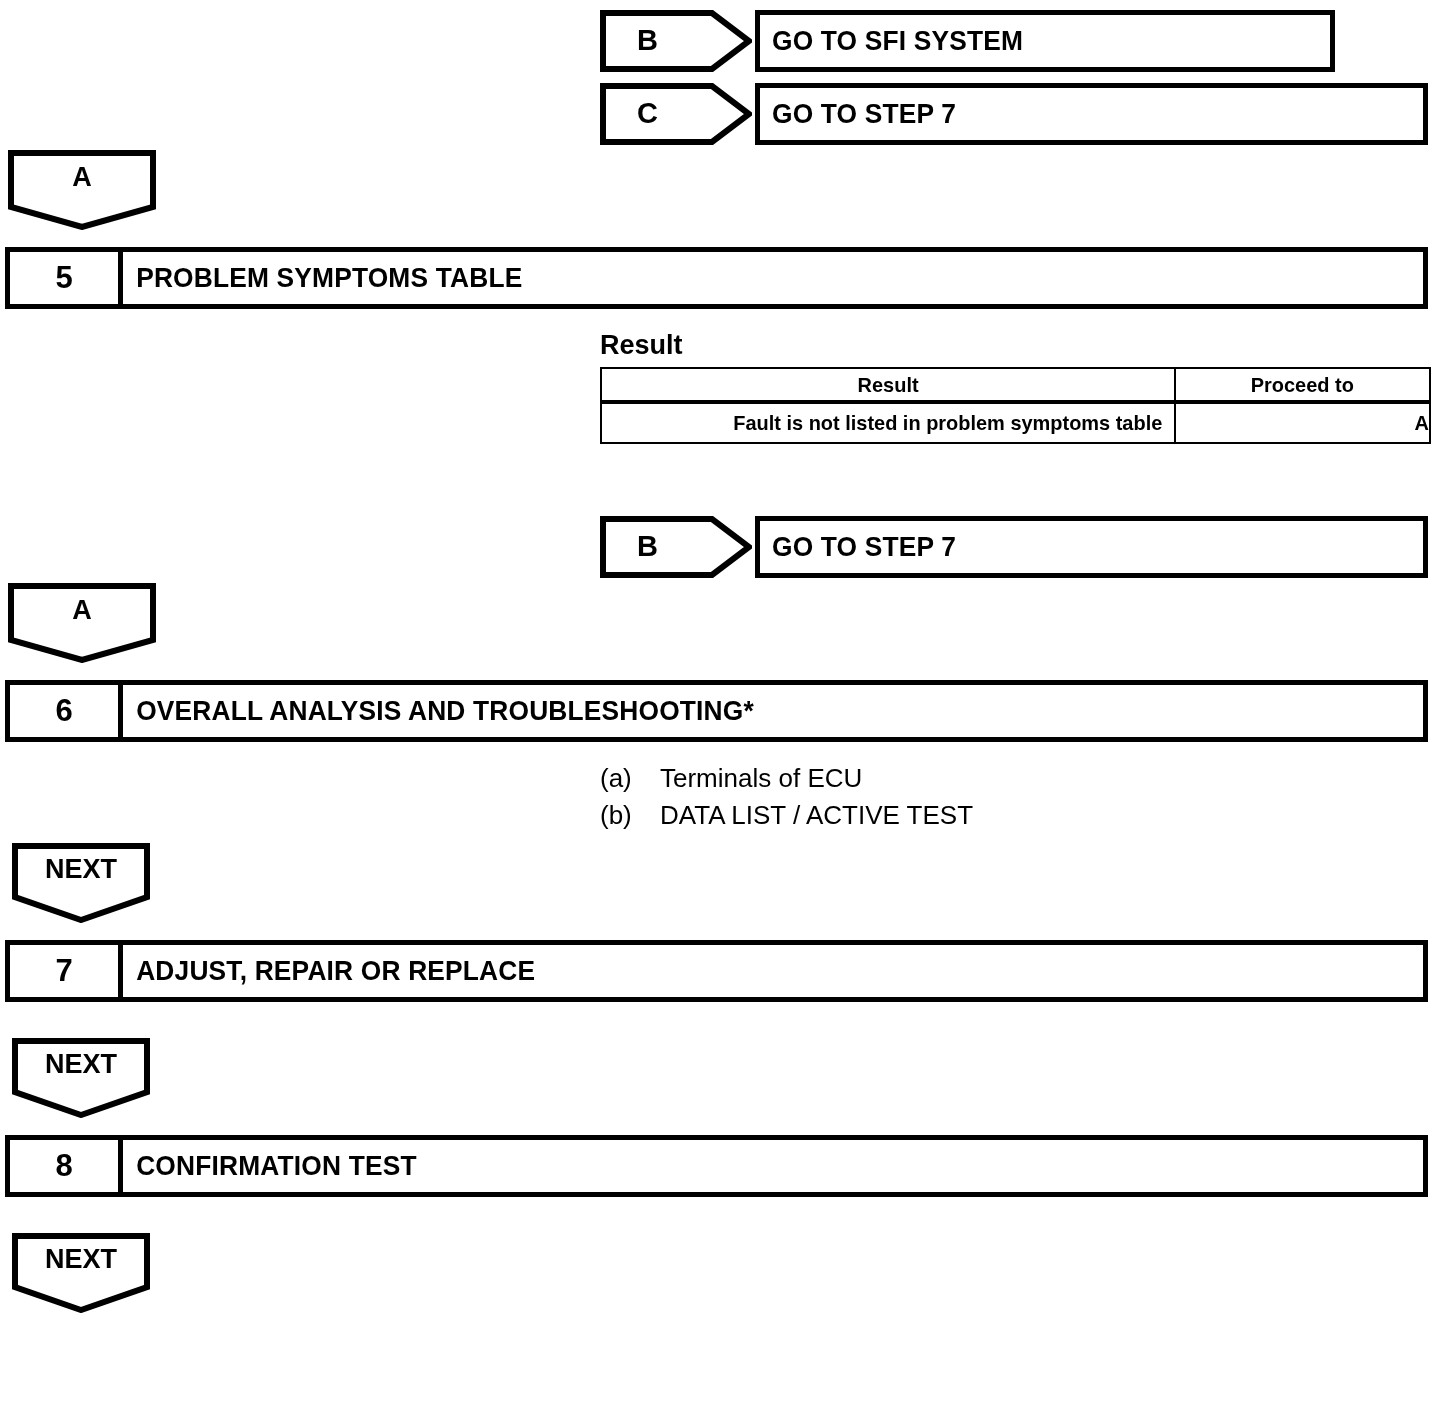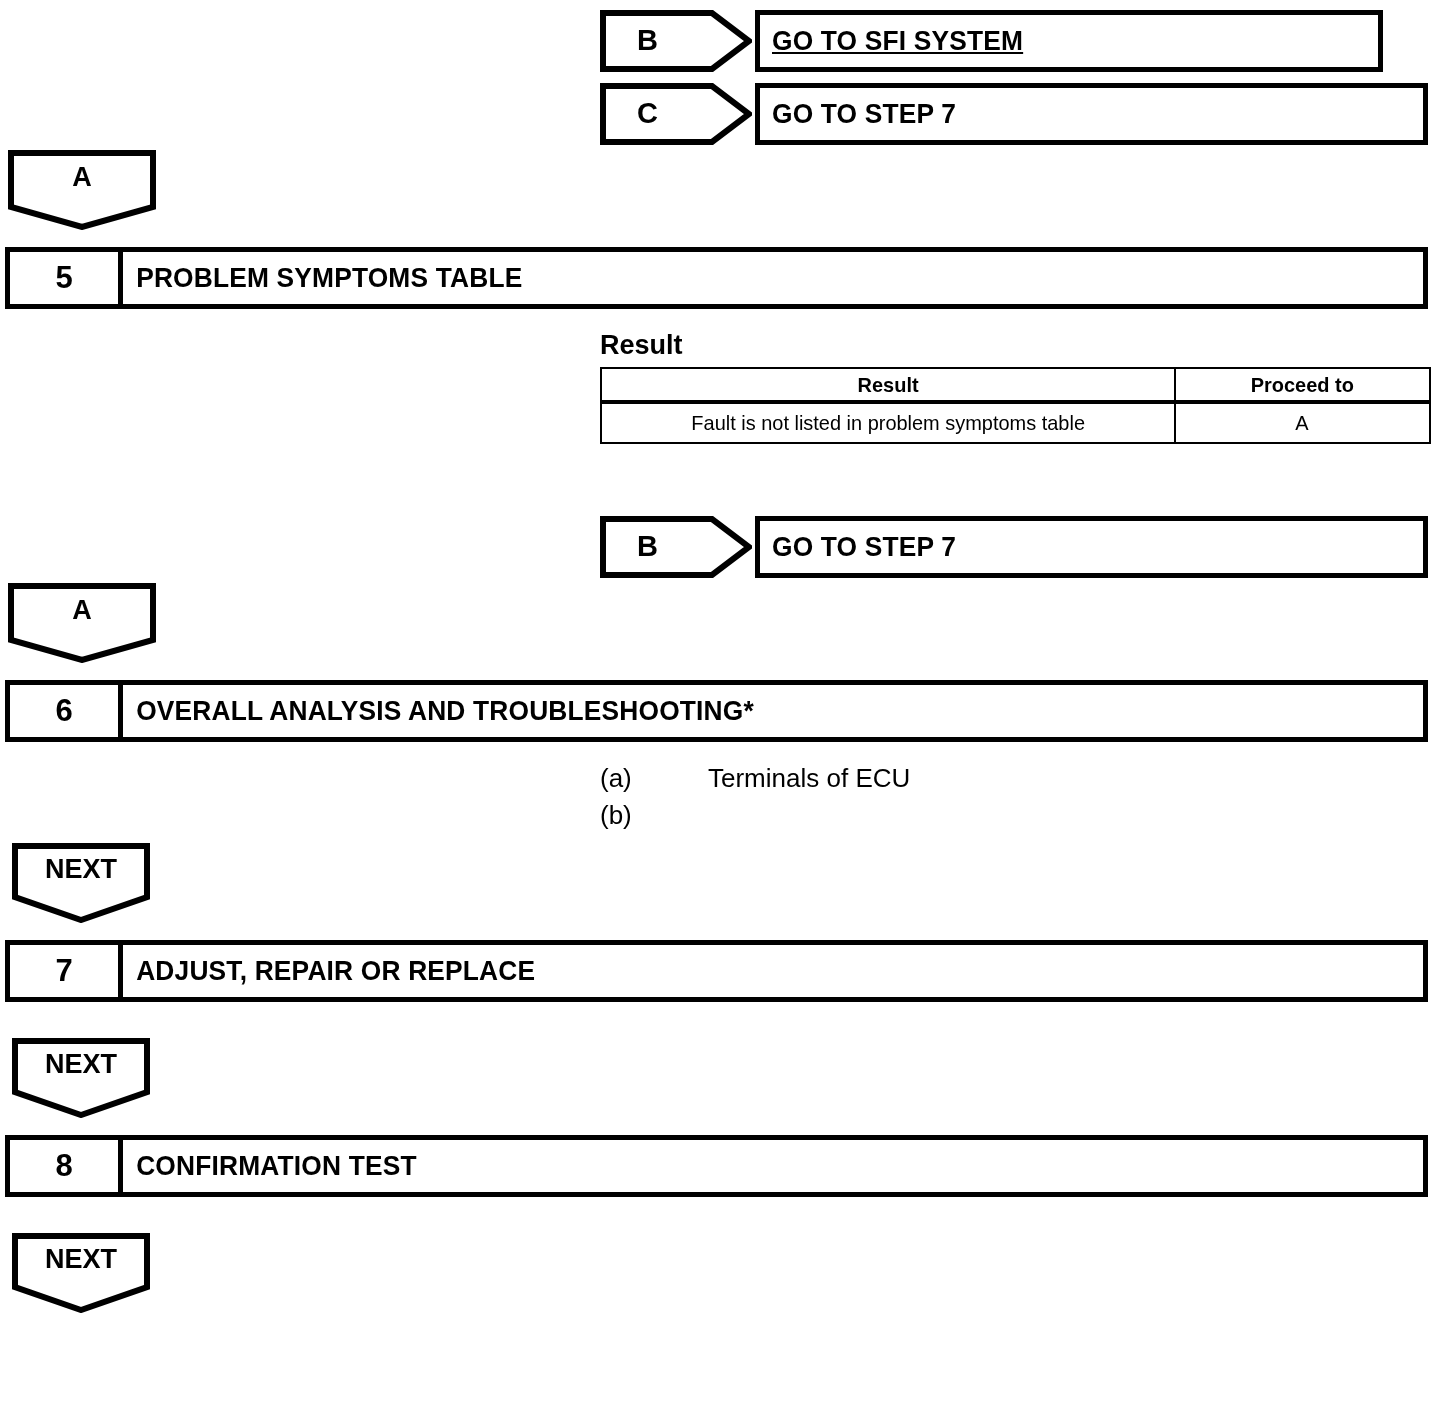--- a/index.html
+++ b/index.html
@@ -168,7 +168,7 @@
     </svg>
     <div class="tag-label" style="top:14px;">B</div>
   </div>
-  <div class="goto-bar" style="left:755px; top:10px; width:628px; height:62px;text-decoration:underline;">
+  <div class="goto-bar" style="left:755px; top:10px; width:580px; height:62px;">
     <span>GO TO SFI SYSTEM</span>
   </div>
 

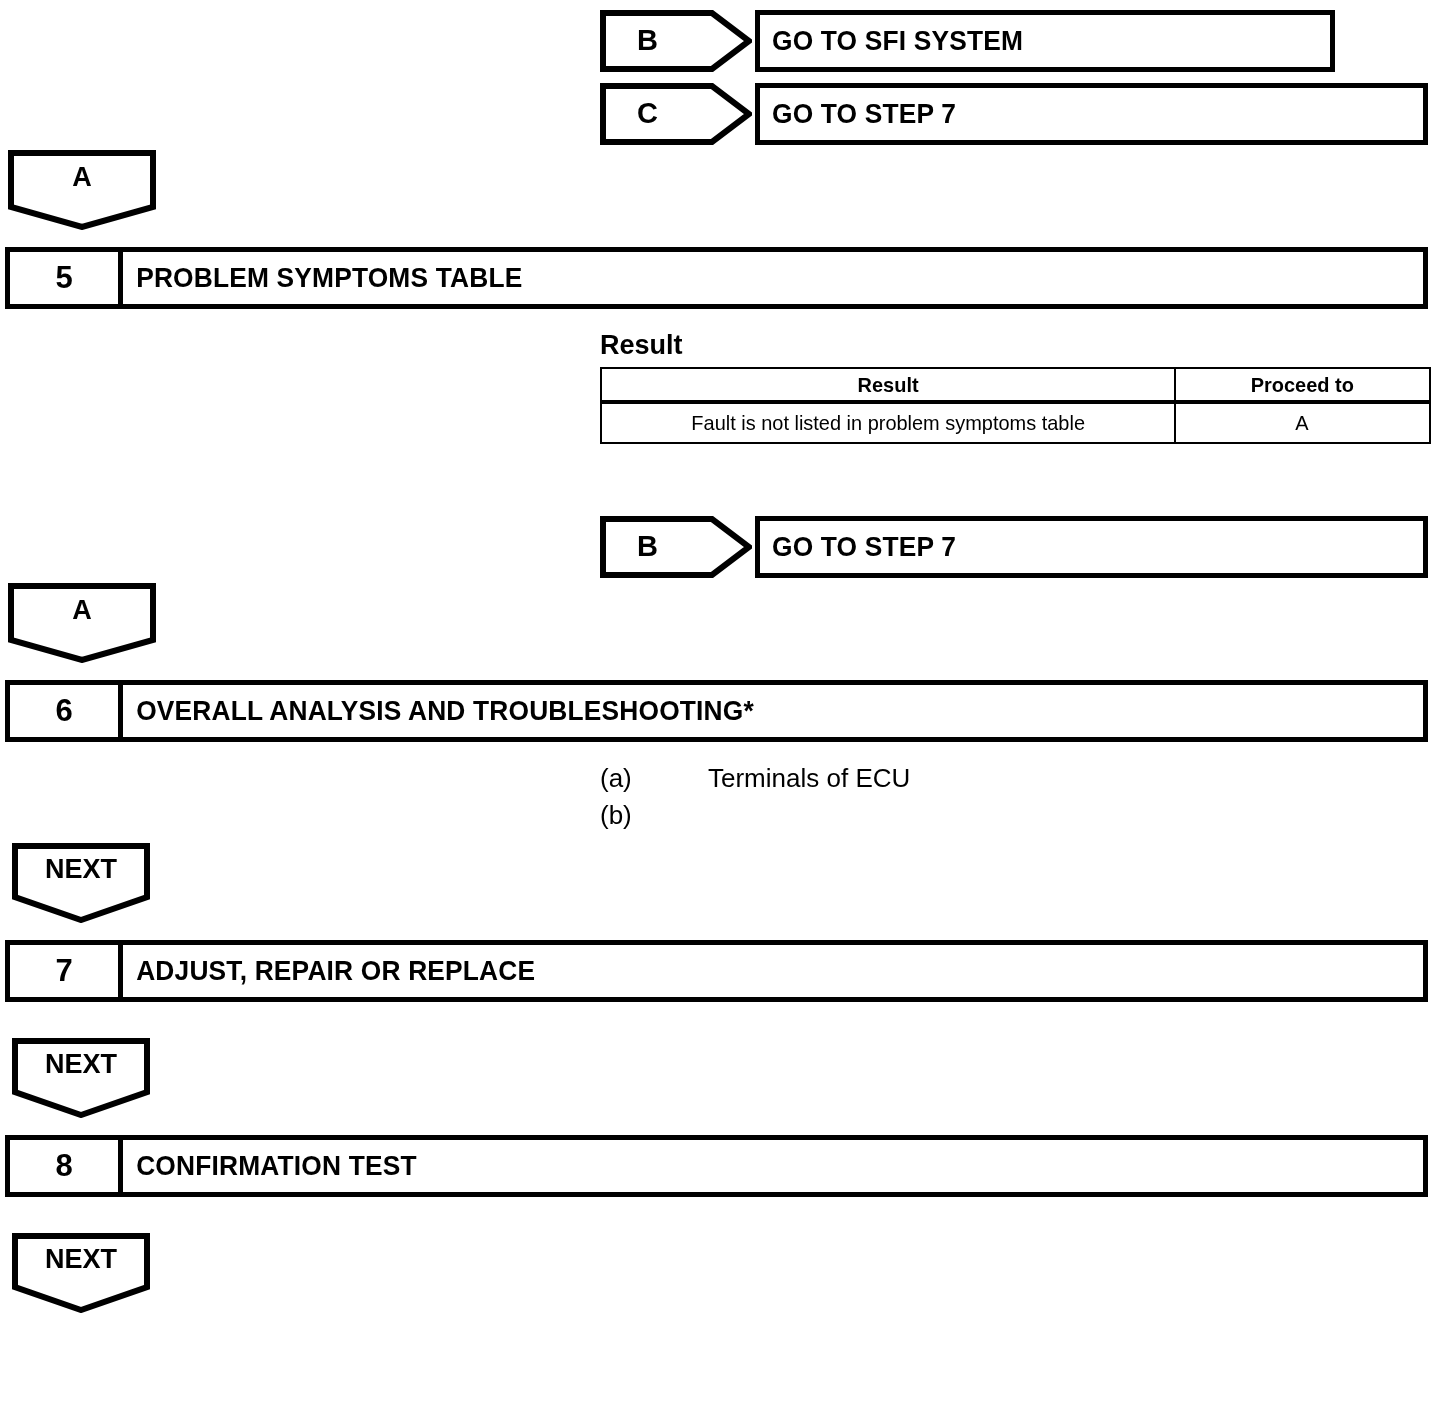--- a/index.html
+++ b/index.html
@@ -133,8 +133,9 @@
     border-bottom-width: 4px;
   }
   table.result-table td {
-    font-weight: normal;
+    font-weight: bold;
     height: 38px;
+    text-align: right;
   }
   table.result-table tr.row-sep td {
     border-top-width: 4px;

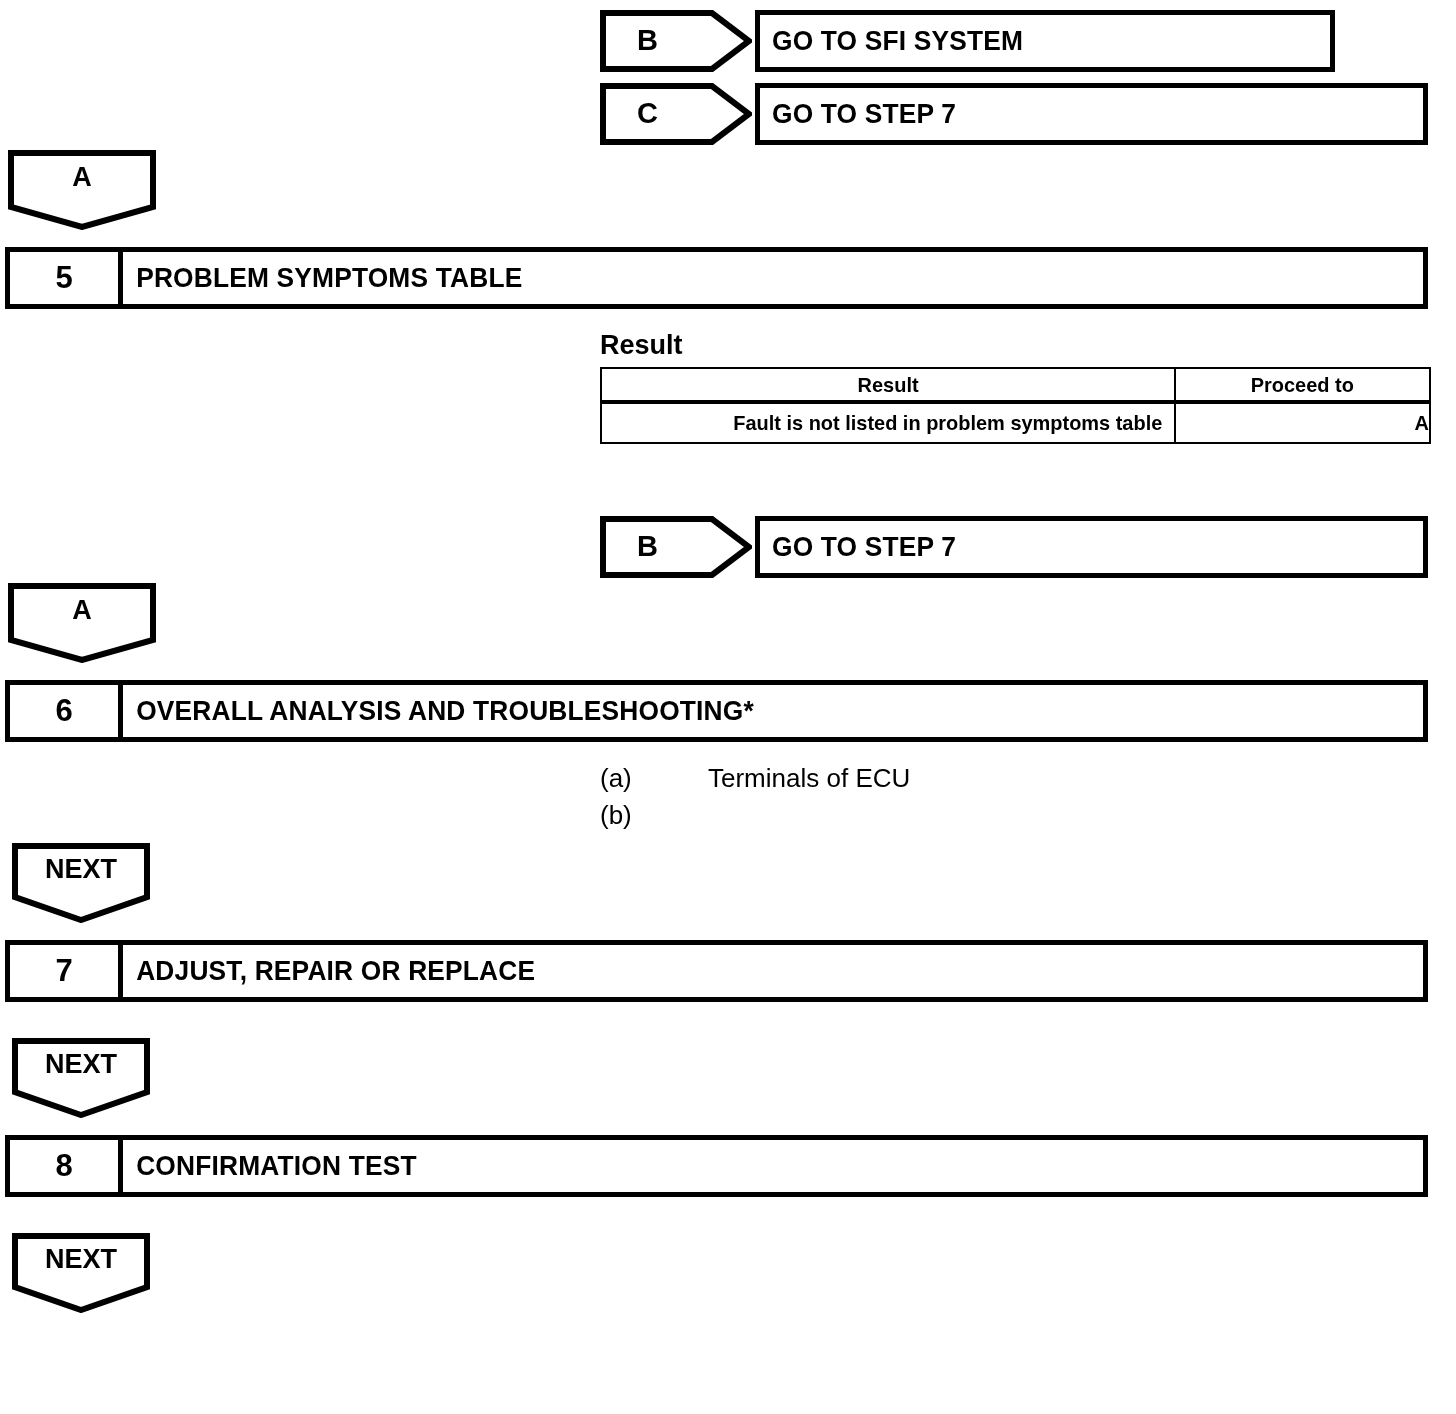--- a/index.html
+++ b/index.html
@@ -156,7 +156,7 @@
   }
   .sublist-item { display: flex; }
   .sublist-marker { width: 60px; flex: none; }
-  .sublist-text  { white-space: nowrap; margin-left: 48px; }
+  .sublist-text  { white-space: nowrap; }
 </style>
 </head>
 <body>

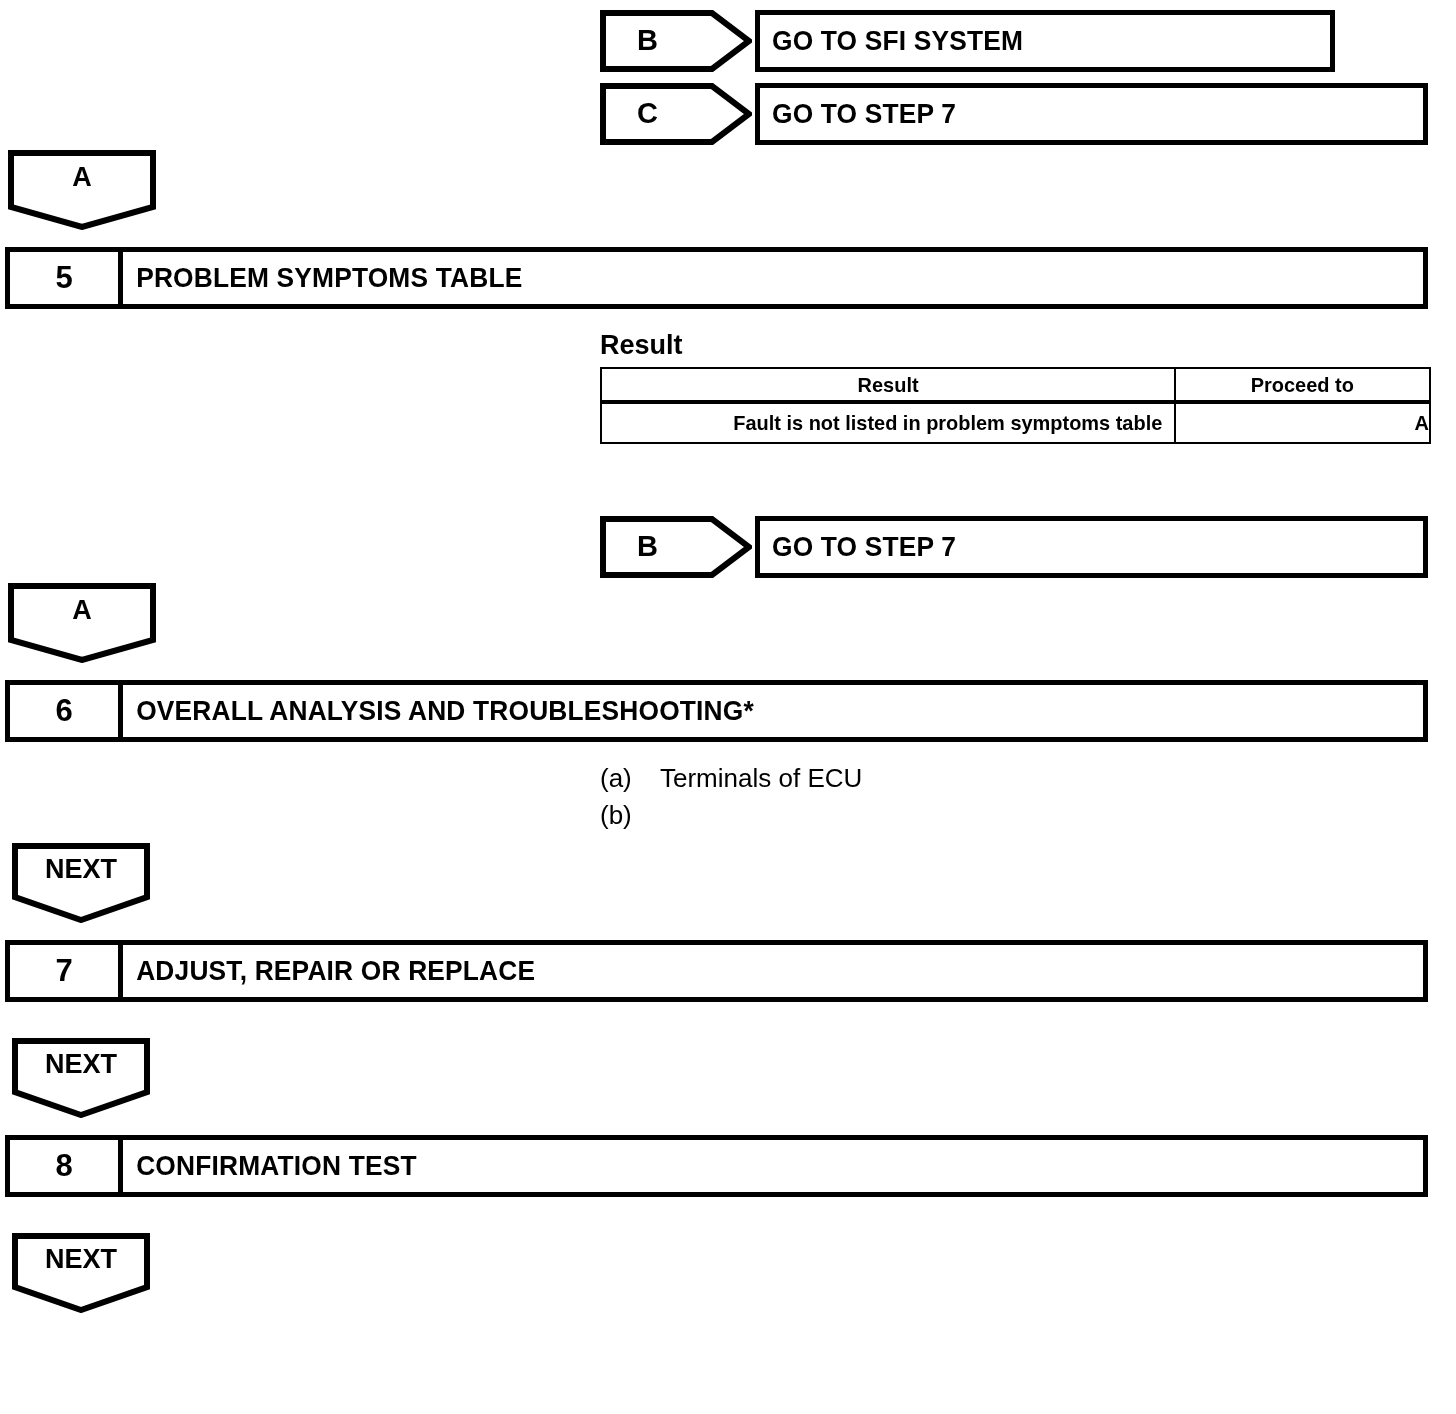--- a/index.html
+++ b/index.html
@@ -241,6 +241,7 @@
     </div>
     <div class="sublist-item">
       <span class="sublist-marker">(b)</span>
+      <span class="sublist-text">DATA LIST / ACTIVE TEST</span>
     </div>
   </div>
 

